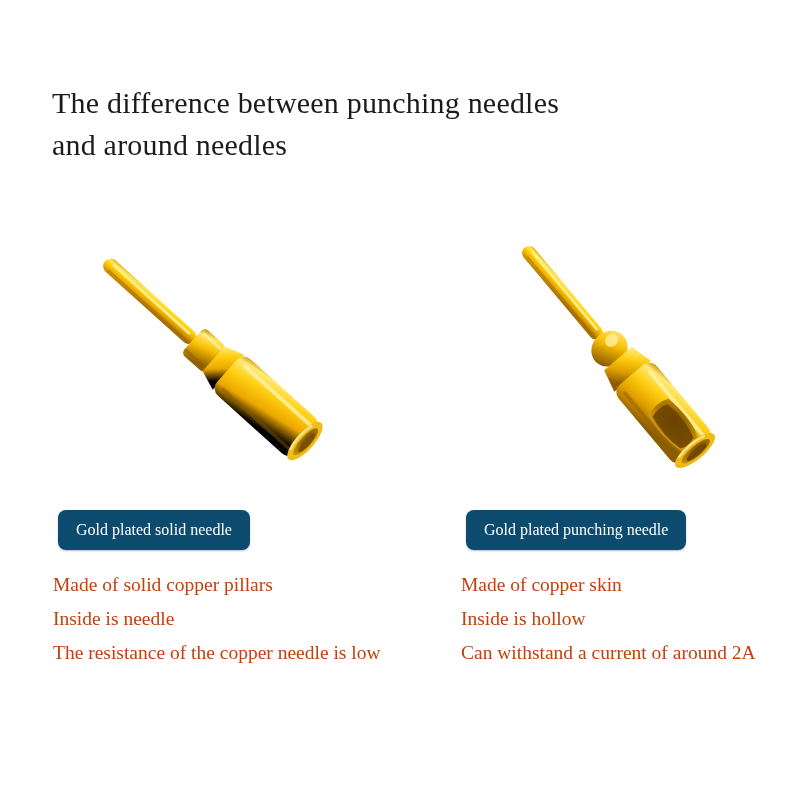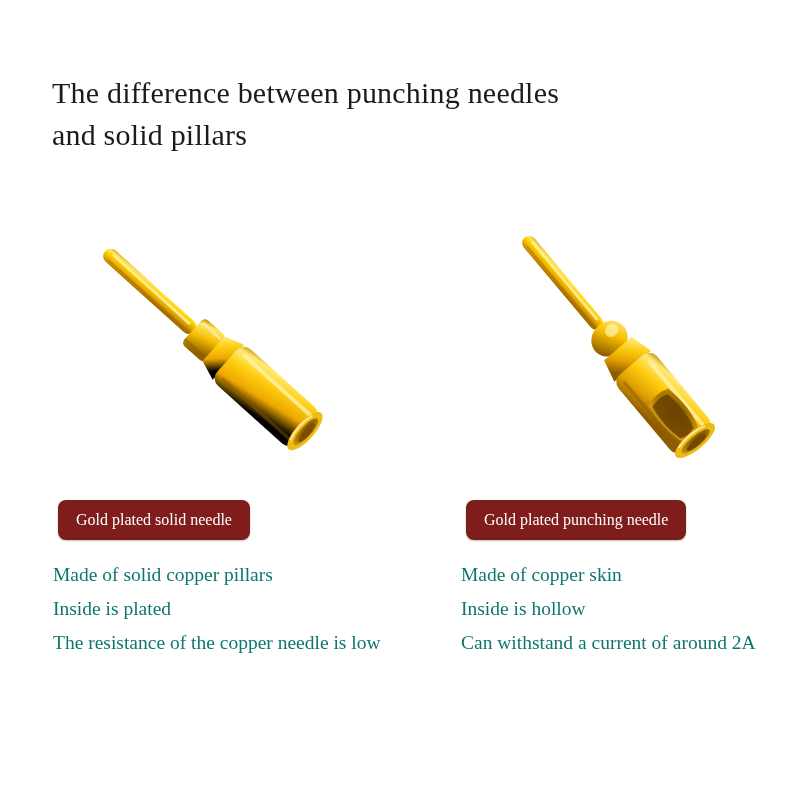--- a/index.html
+++ b/index.html
@@ -19,6 +19,7 @@
   .page {
     position: absolute;
     inset: 0;
+    margin-top: 10px;
   }
 
   

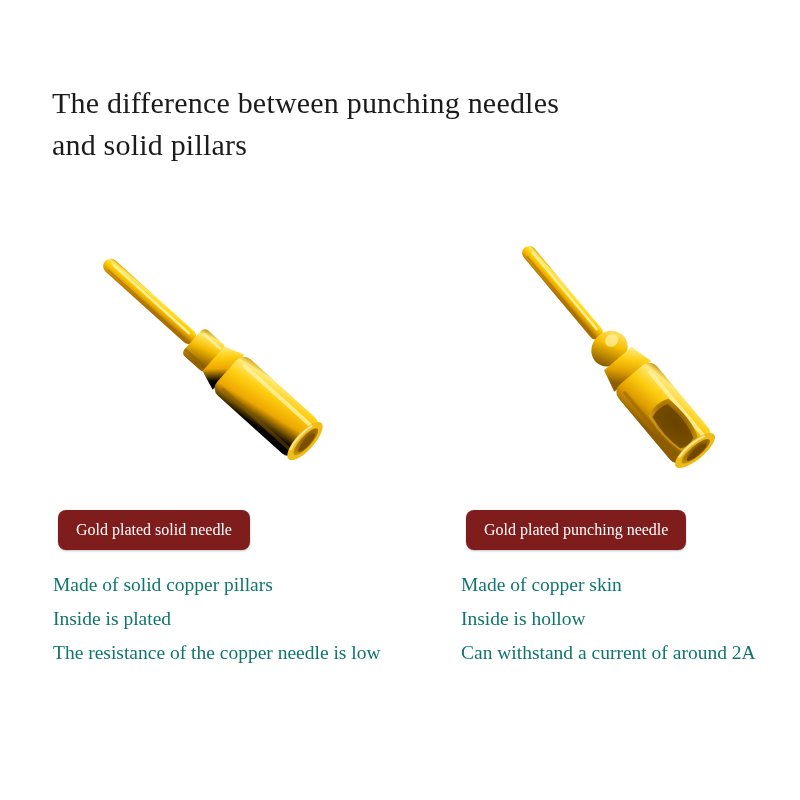--- a/index.html
+++ b/index.html
@@ -102,7 +102,7 @@
 
   <div class="title">
     <span class="line">The difference between punching needles</span>
-    <span class="line">and solid pillars</span>
+    <span class="line">and around needles</span>
   </div>
 
   <div class="column left">

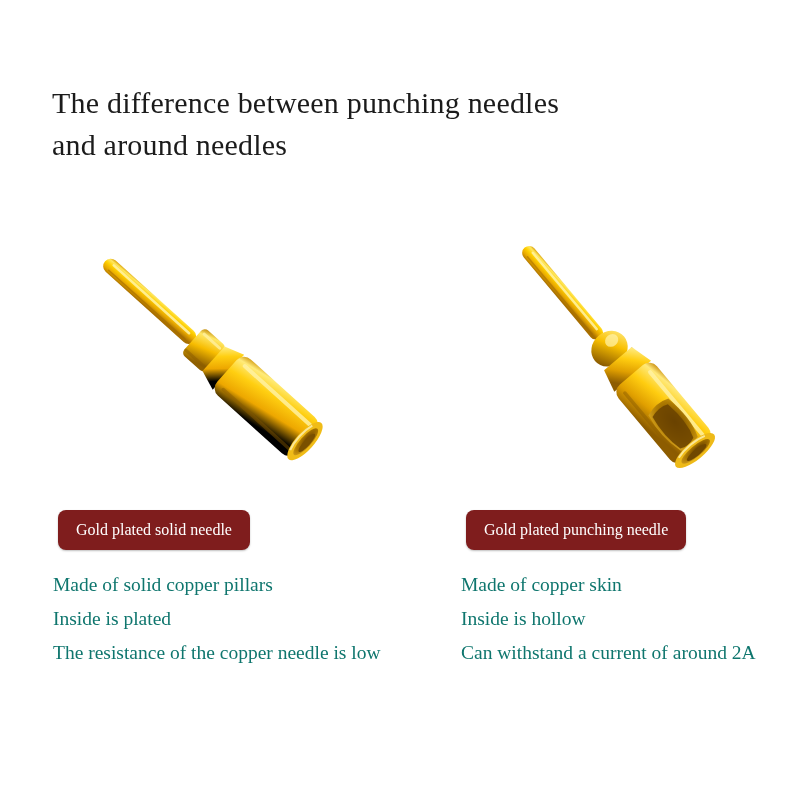--- a/index.html
+++ b/index.html
@@ -66,7 +66,7 @@
     position: absolute;
     left: 8px;
     top: 310px;
-    background: #7f1d1d;
+    background: #0c4a6e;
     color: #ffffff;
     border-radius: 8px;
     padding: 10px 18px;

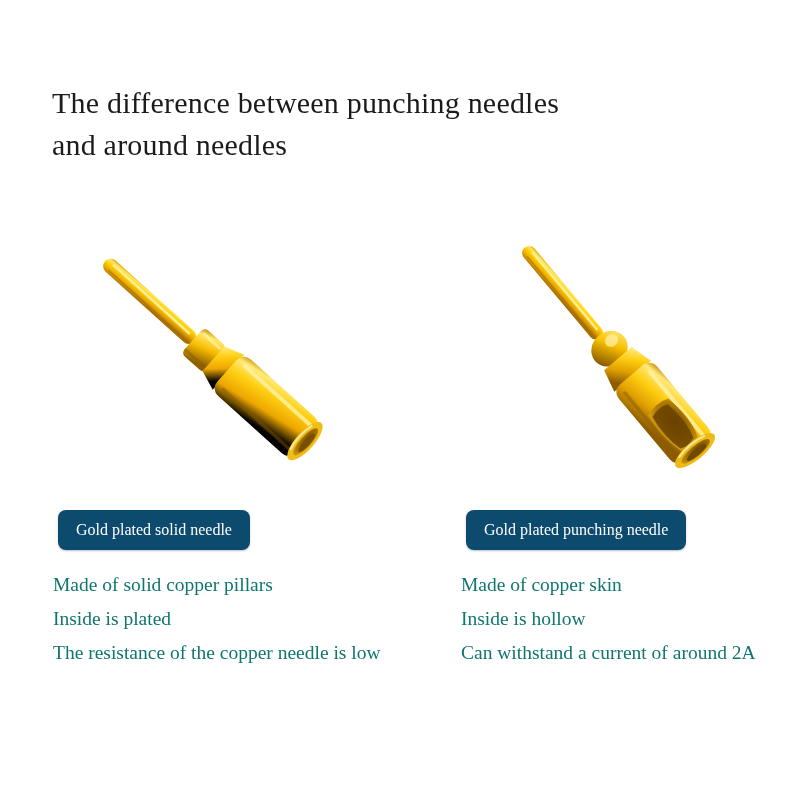--- a/index.html
+++ b/index.html
@@ -91,7 +91,7 @@
     font-family: "Liberation Serif", serif;
     font-size: 19.5px;
     line-height: 34px;
-    color: #0f766e;
+    color: #c2410c;
     white-space: nowrap;
   }
 </style>

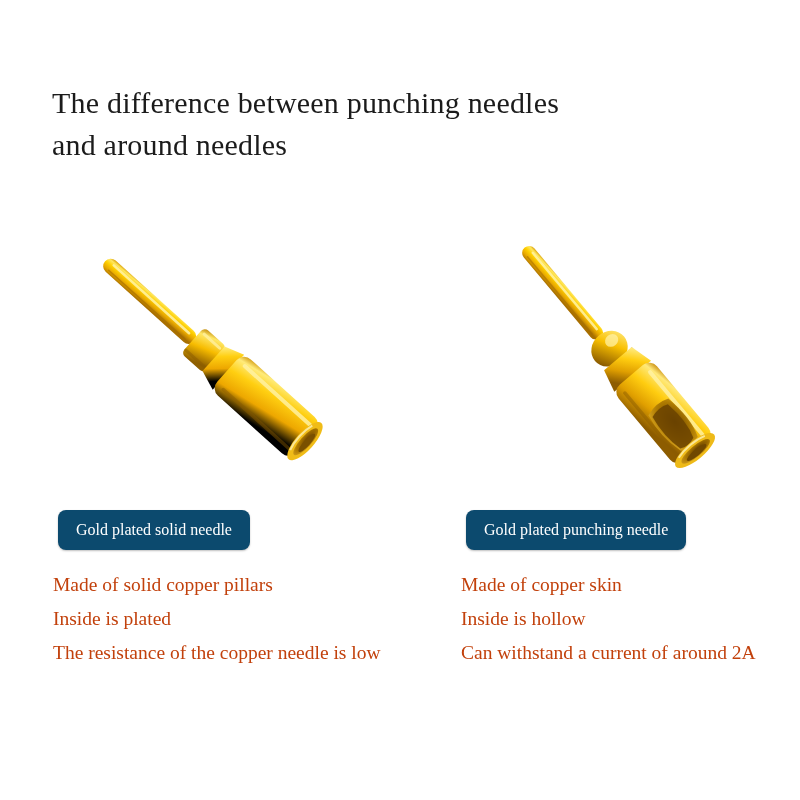--- a/index.html
+++ b/index.html
@@ -168,7 +168,7 @@
 
     <div class="desc">
       <div class="desc-line">Made of solid copper pillars</div>
-      <div class="desc-line">Inside is plated</div>
+      <div class="desc-line">Inside is needle</div>
       <div class="desc-line">The resistance of the copper needle is low</div>
     </div>
   </div>

